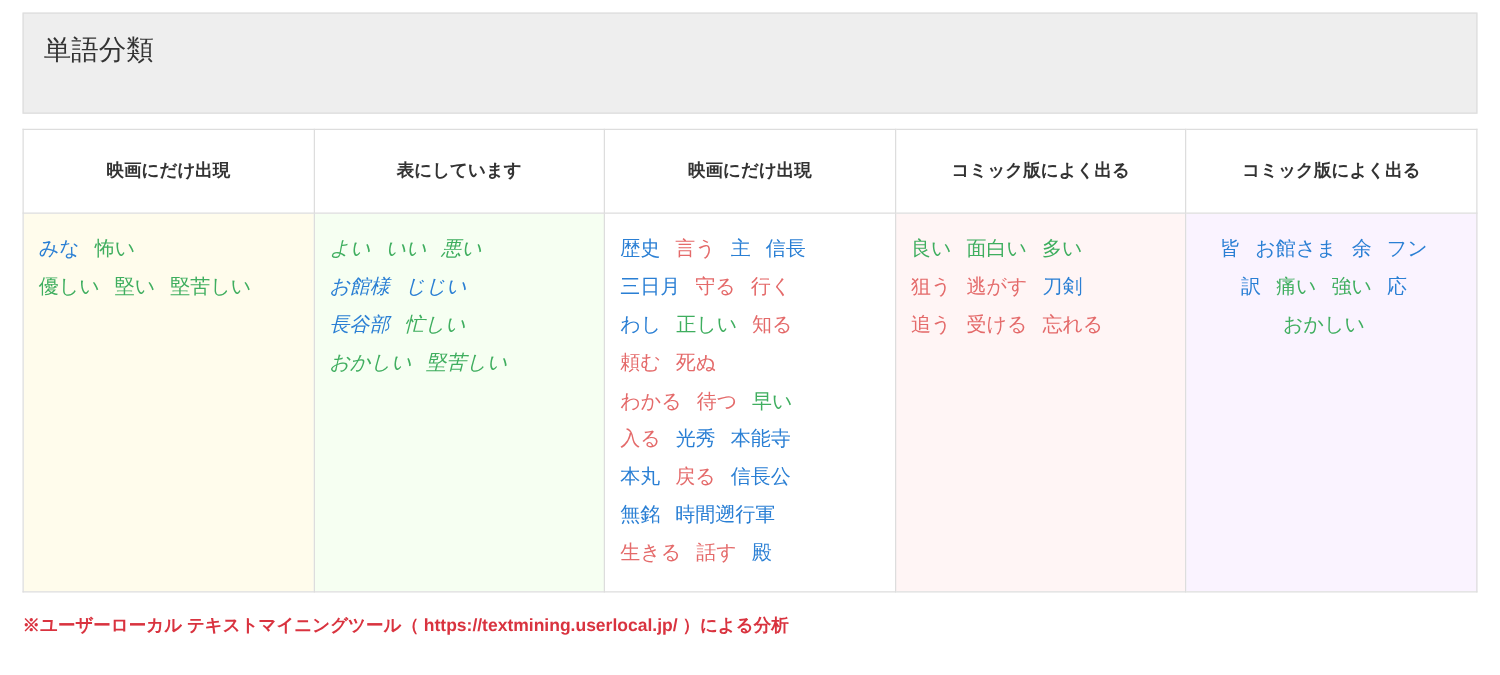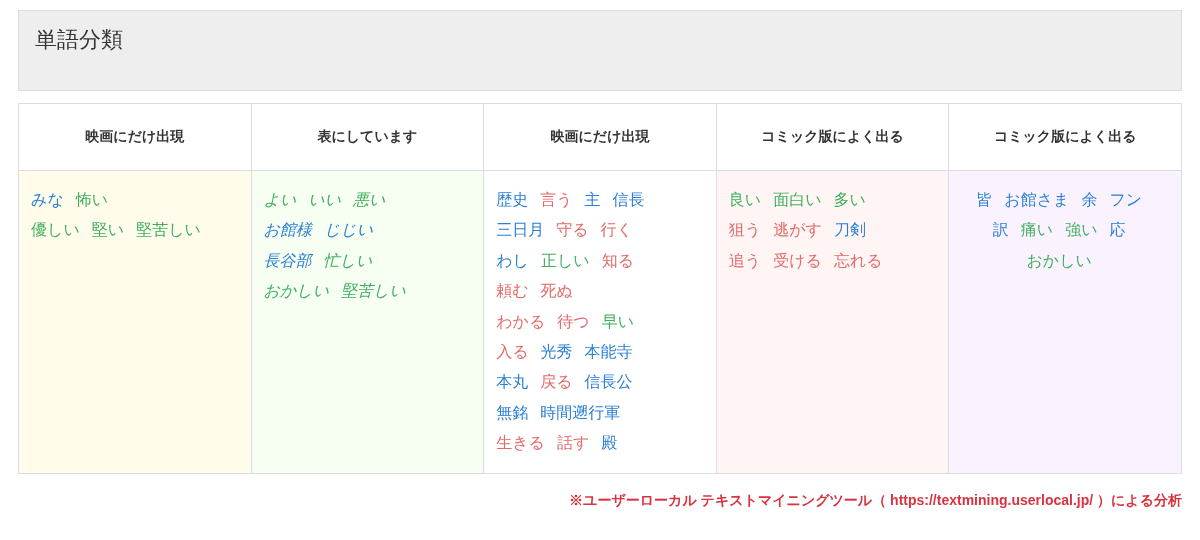--- a/index.html
+++ b/index.html
@@ -57,7 +57,7 @@
   .c-red  { color: #e46a6a; }
   .c-green{ color: #3fae5f; }
   .credit {
-    text-align: right;
+    text-align: left;
     color: #d9333f;
     font-weight: 700;
     font-size: 14px;

